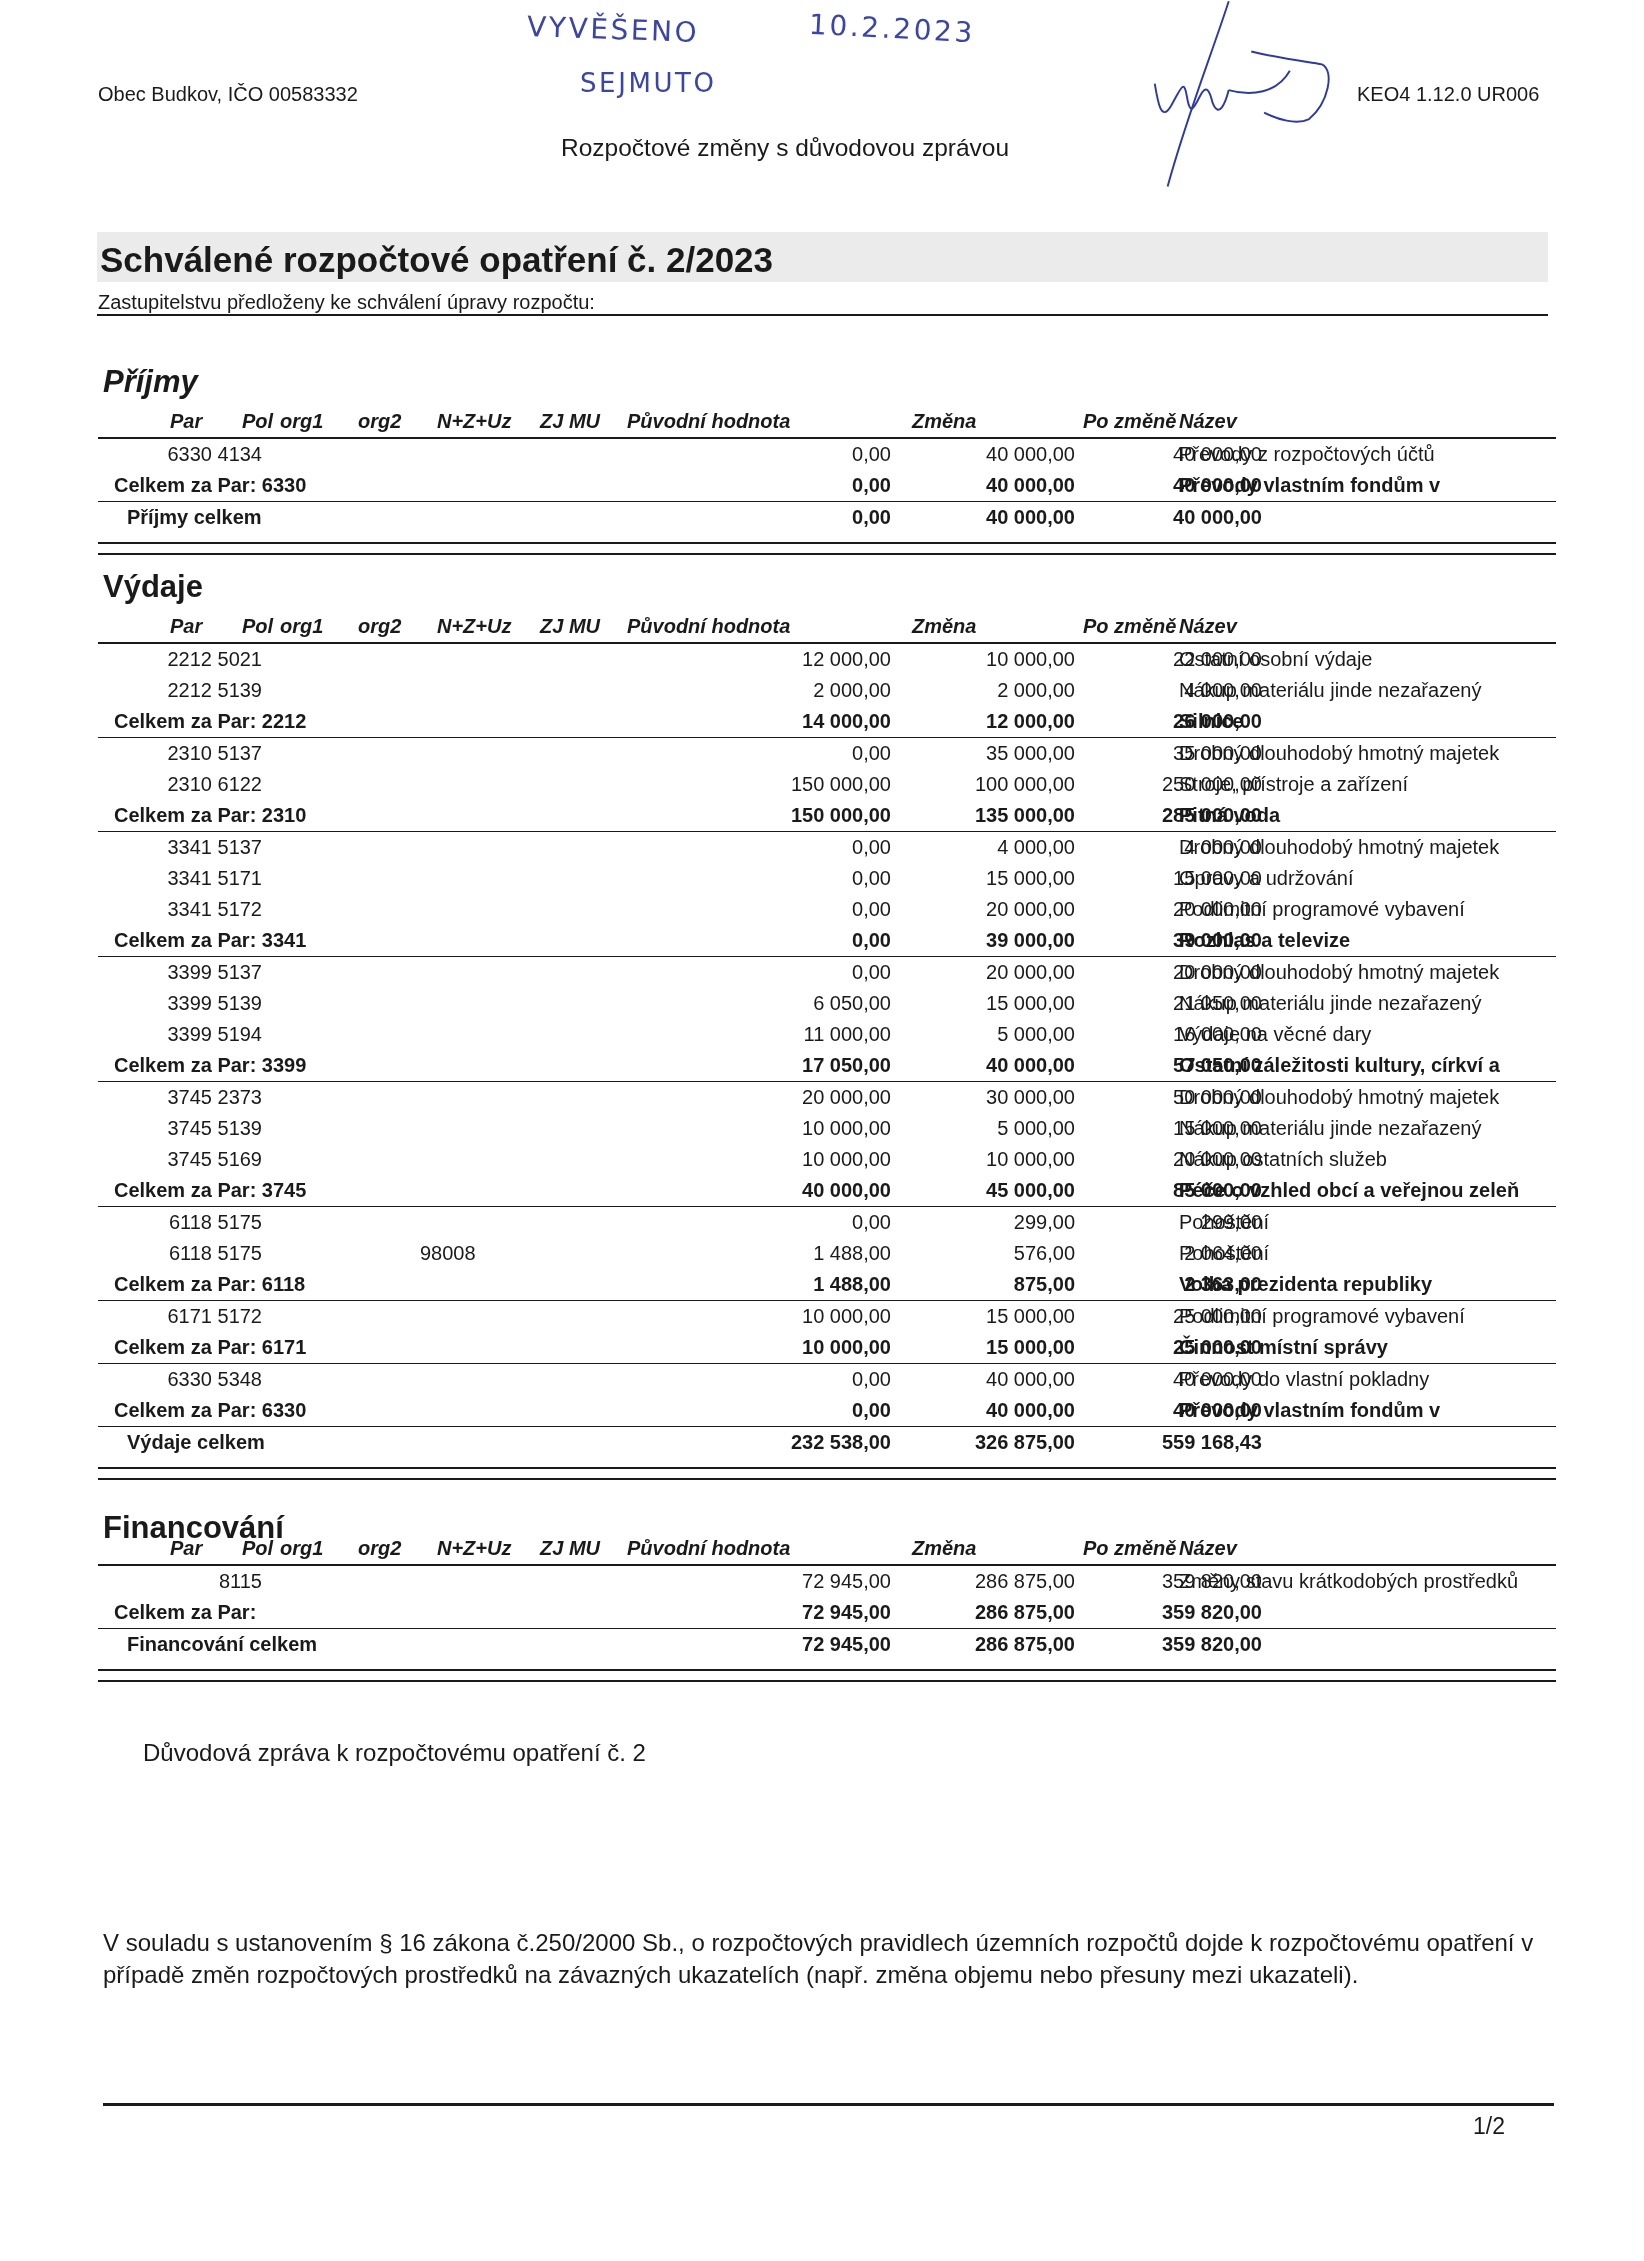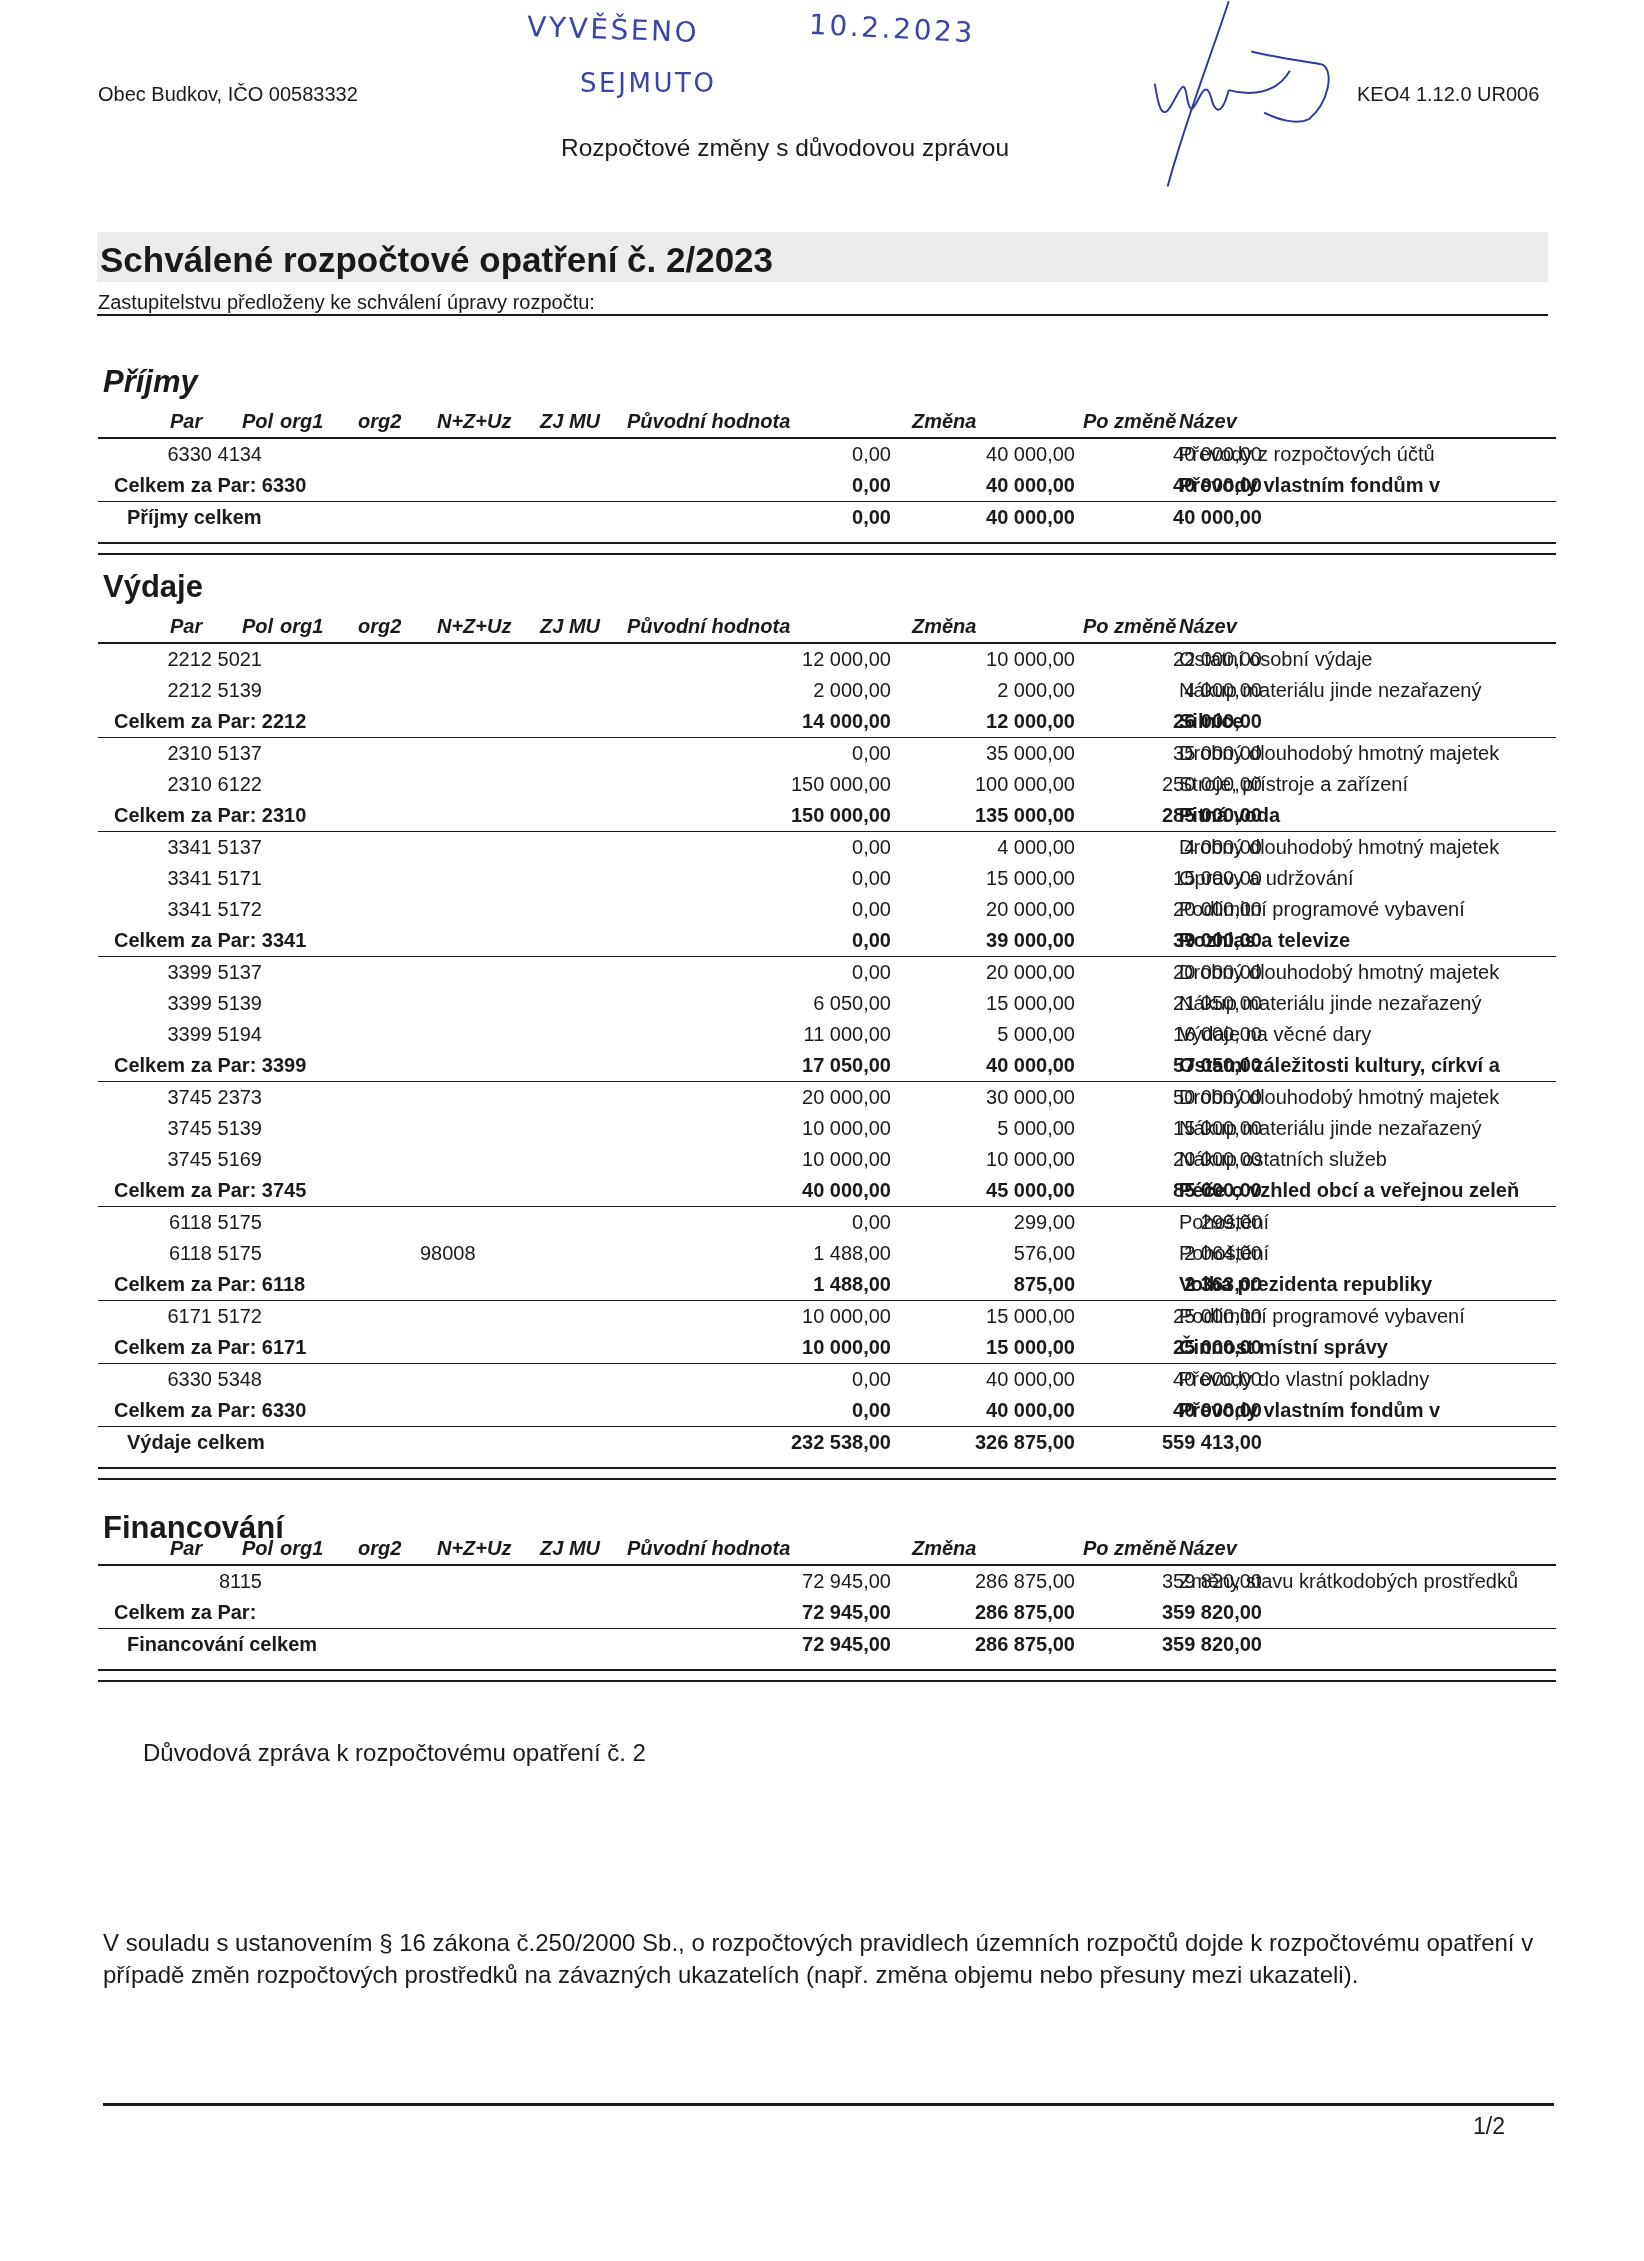--- a/index.html
+++ b/index.html
@@ -314,7 +314,7 @@
       <span class="c-label2">Výdaje celkem</span>
       <span class="c-puv">232 538,00</span>
       <span class="c-zm">326 875,00</span>
-      <span class="c-po">559 413,00</span>
+      <span class="c-po">559 168,43</span>
     </div>
     <div class="dbl"></div>
   </div>

